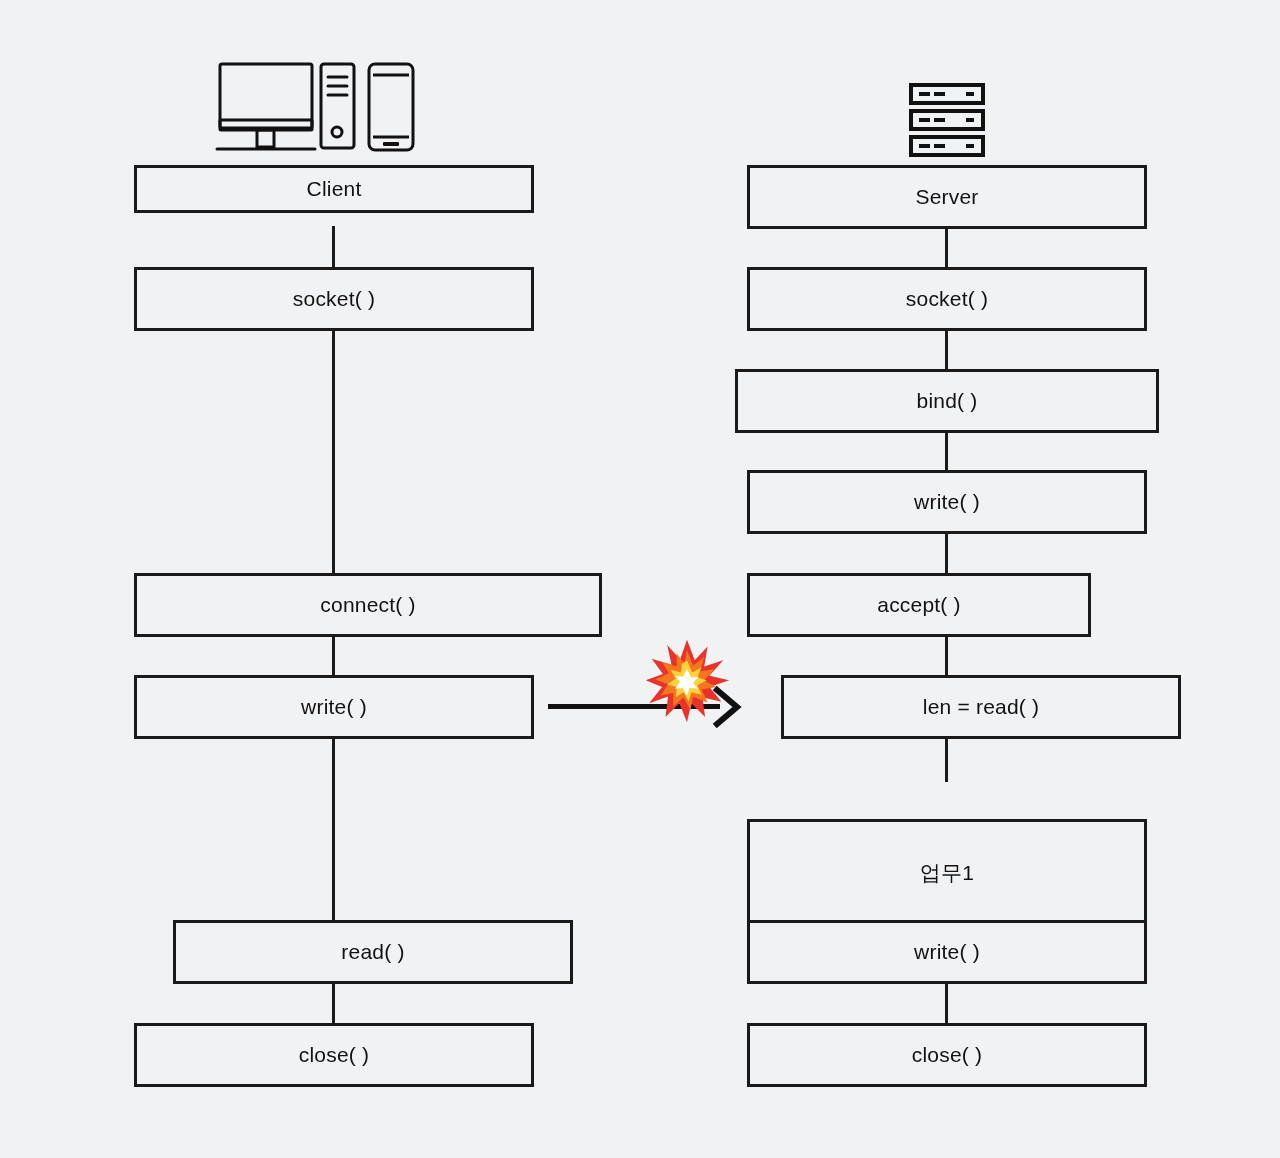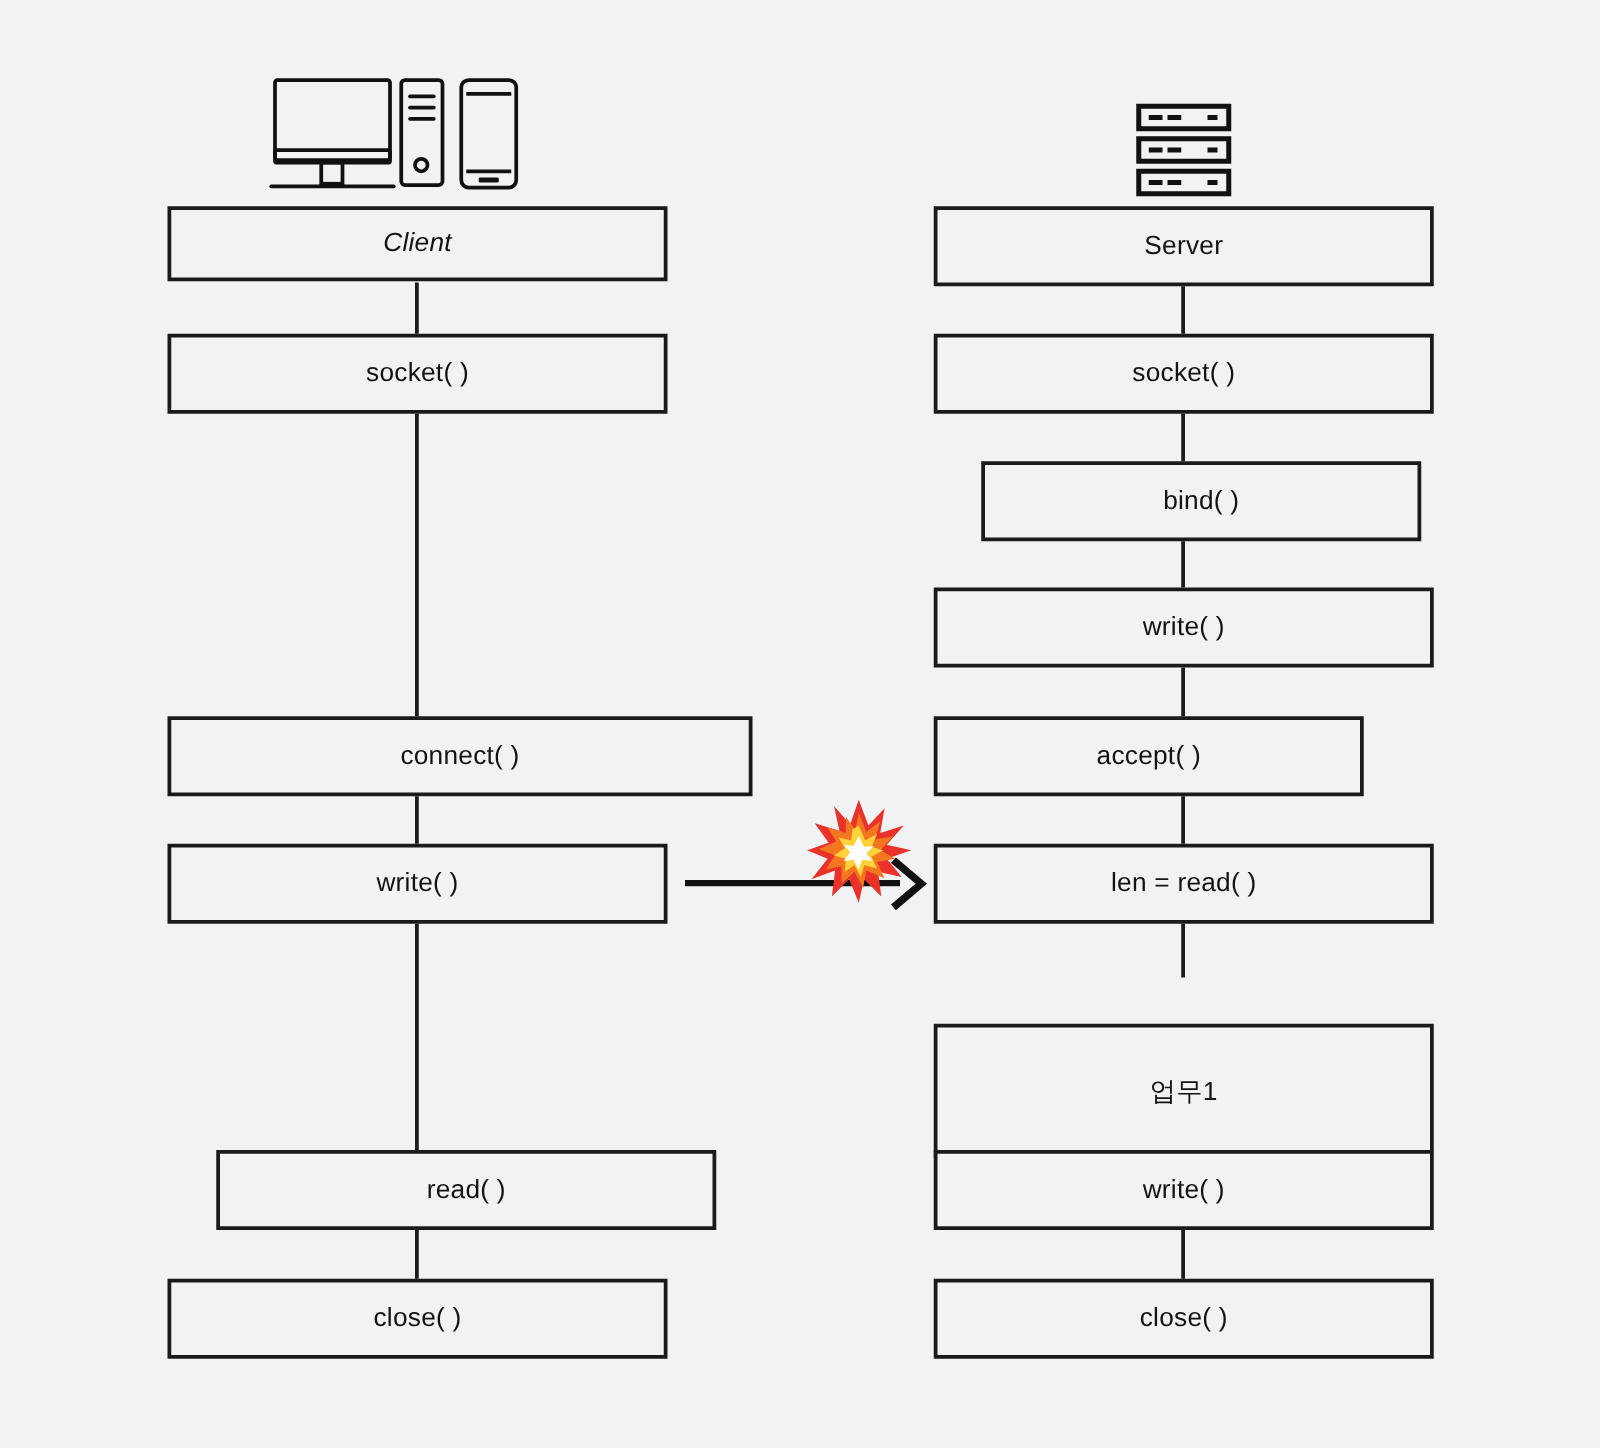--- a/index.html
+++ b/index.html
@@ -122,7 +122,7 @@
   <div class="vline" style="left:945px; top:881px; height:46px;"></div>
   <div class="vline" style="left:945px; top:981px; height:46px;"></div>
 
-  <div class="node" style="left:134px; top:165px; width:400px; height:60px;font-style:italic;">Client</div>
+  <div class="node" style="left:134px; top:165px; width:400px; height:48px;">Client</div>
 
   <div class="node" style="left:134px; top:267px; width:400px; height:64px;">socket( )</div>
 

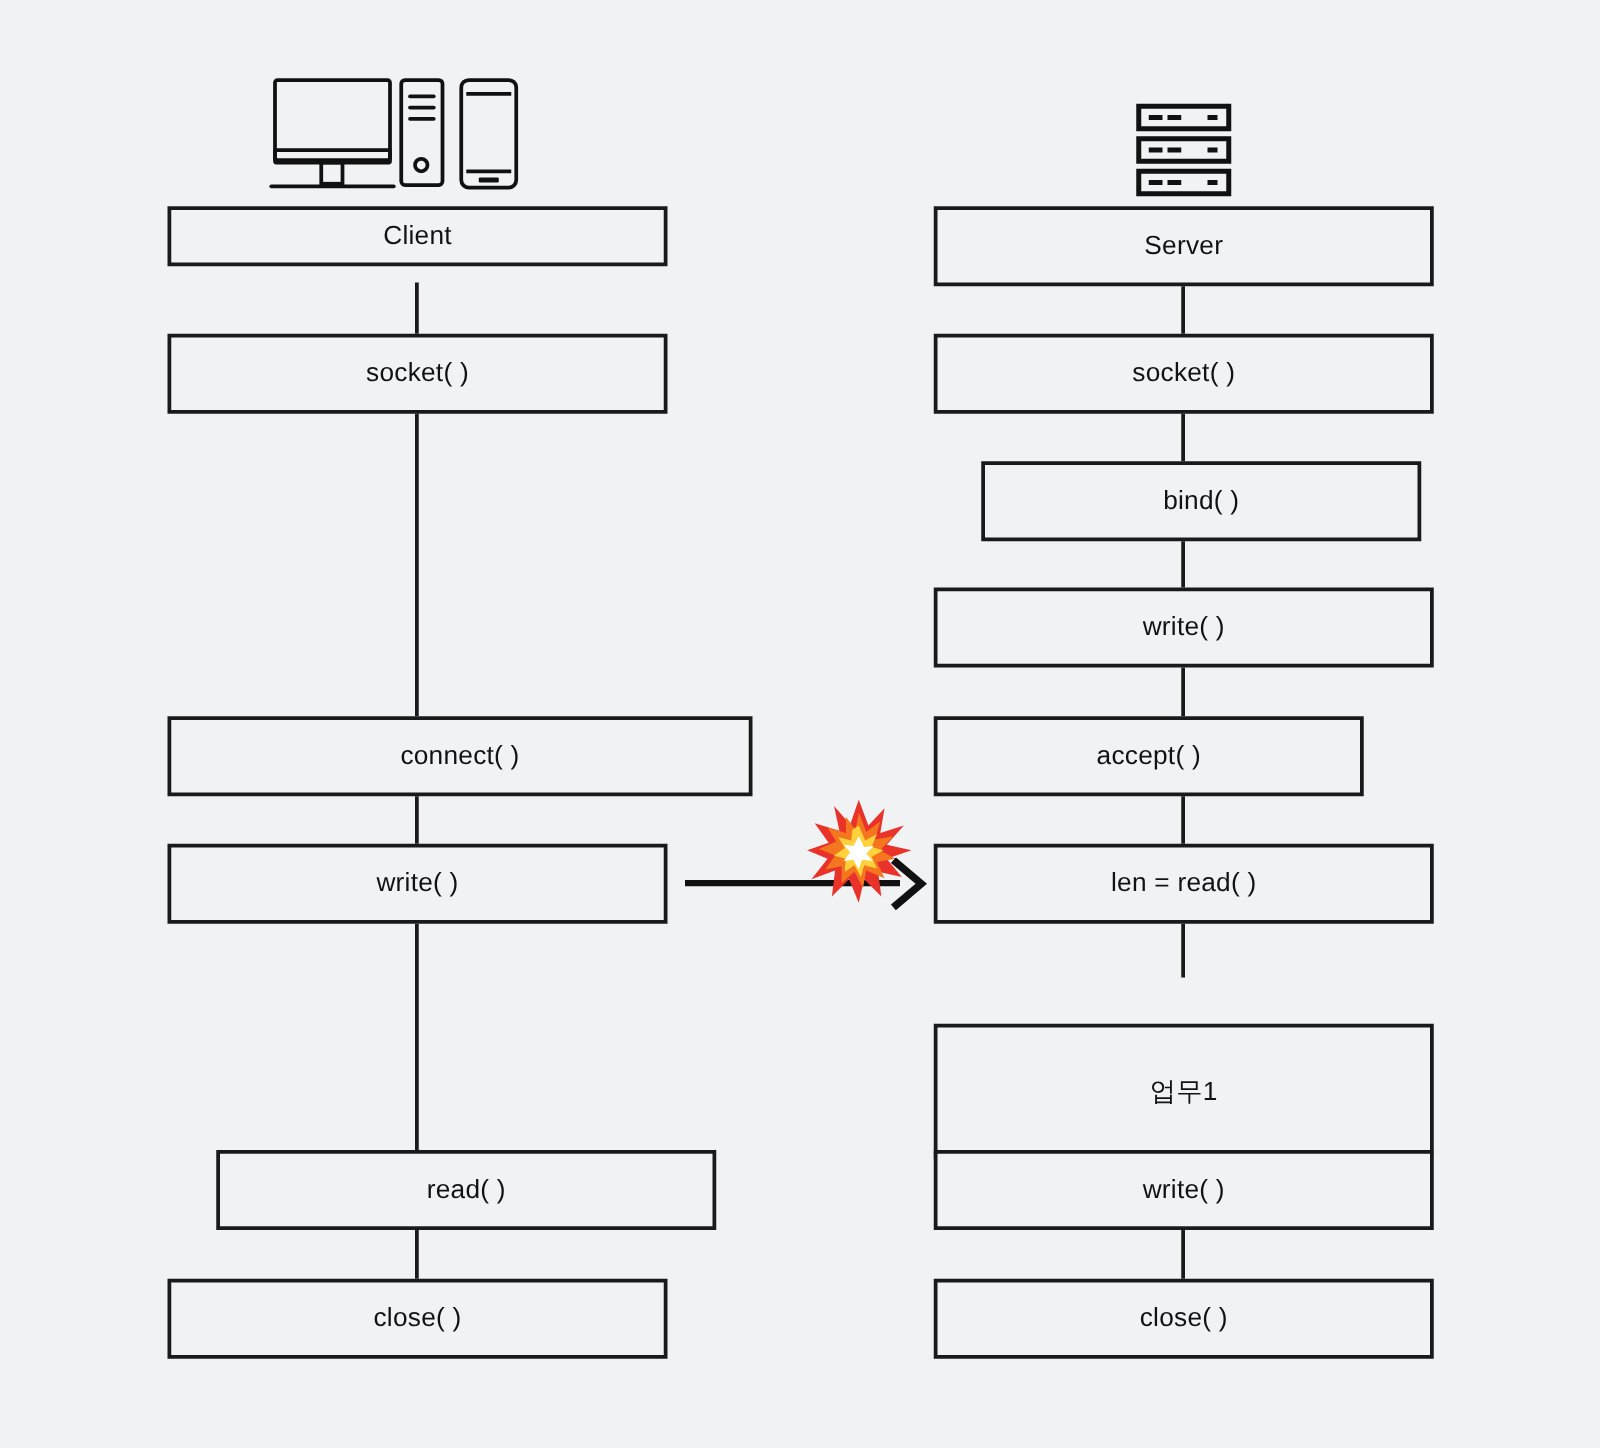--- a/index.html
+++ b/index.html
@@ -138,7 +138,7 @@
 
   <div class="node" style="left:747px; top:267px; width:400px; height:64px;">socket( )</div>
 
-  <div class="node" style="left:785px; top:369px; width:352px; height:64px;text-align:center;">bind( )</div>
+  <div class="node" style="left:735px; top:369px; width:424px; height:64px;text-align:center;">bind( )</div>
 
   <div class="node" style="left:747px; top:470px; width:400px; height:64px;">write( )</div>
 

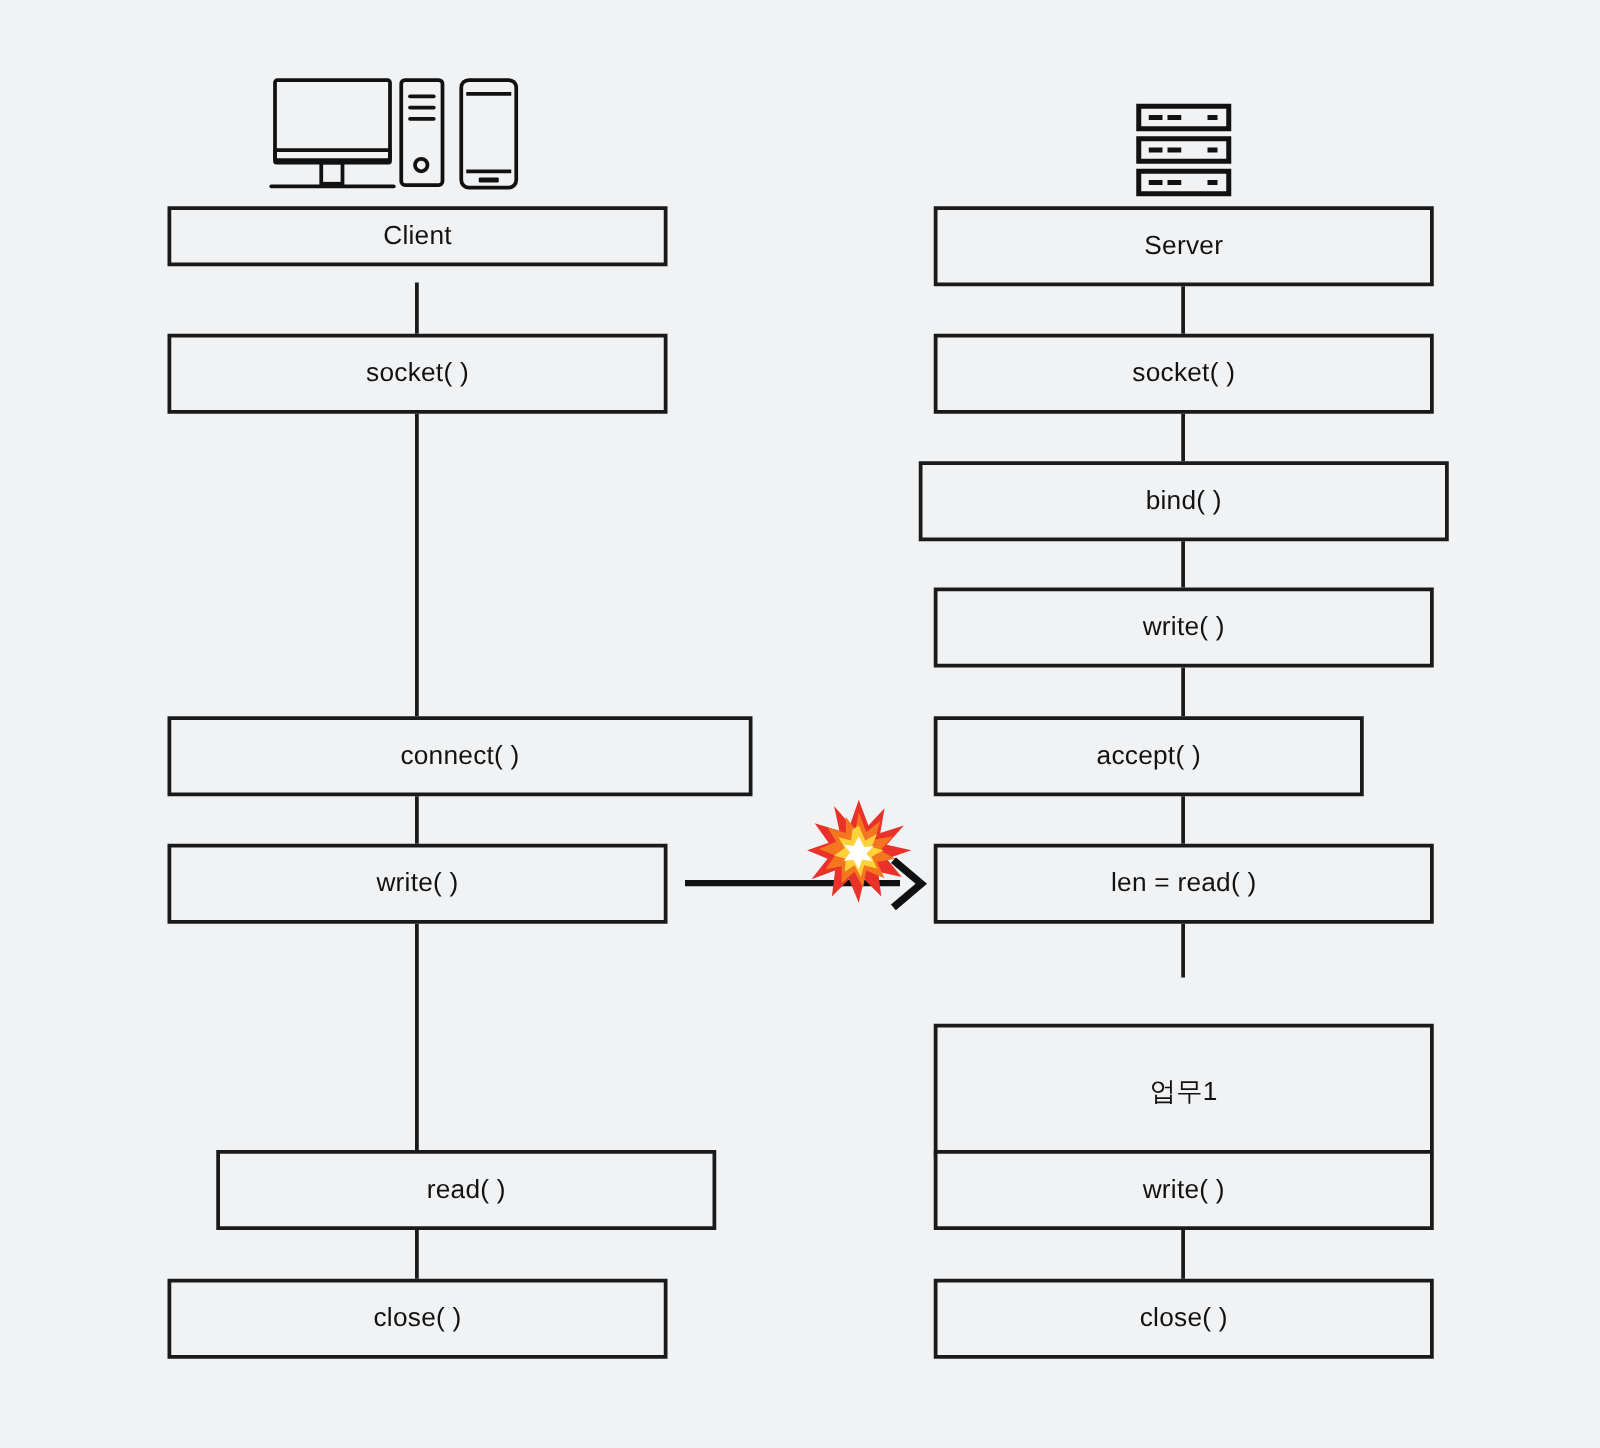--- a/index.html
+++ b/index.html
@@ -144,7 +144,7 @@
 
   <div class="node" style="left:747px; top:573px; width:344px; height:64px;">accept( )</div>
 
-  <div class="node" style="left:747px; top:675px; width:400px; height:64px;">len = read( )</div>
+  <div class="node" style="left:781px; top:675px; width:400px; height:64px;">len = read( )</div>
 
   <div class="node" style="left:747px; top:819px; width:400px; height:108px;">업무1</div>
 

